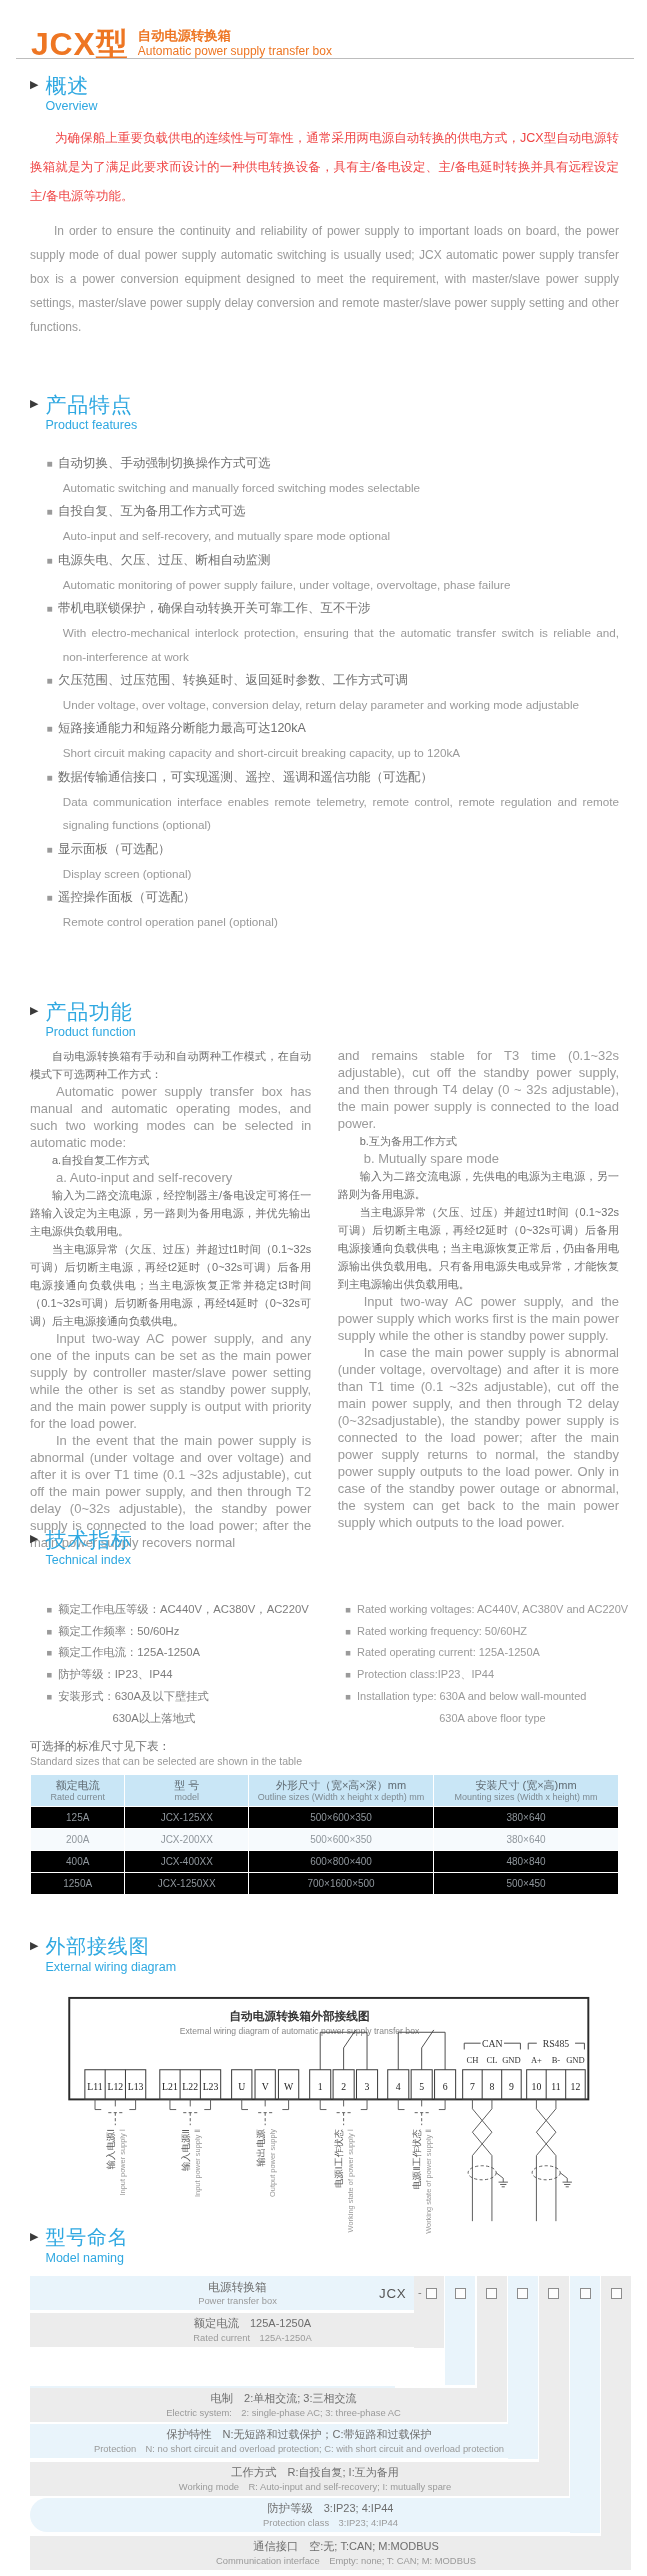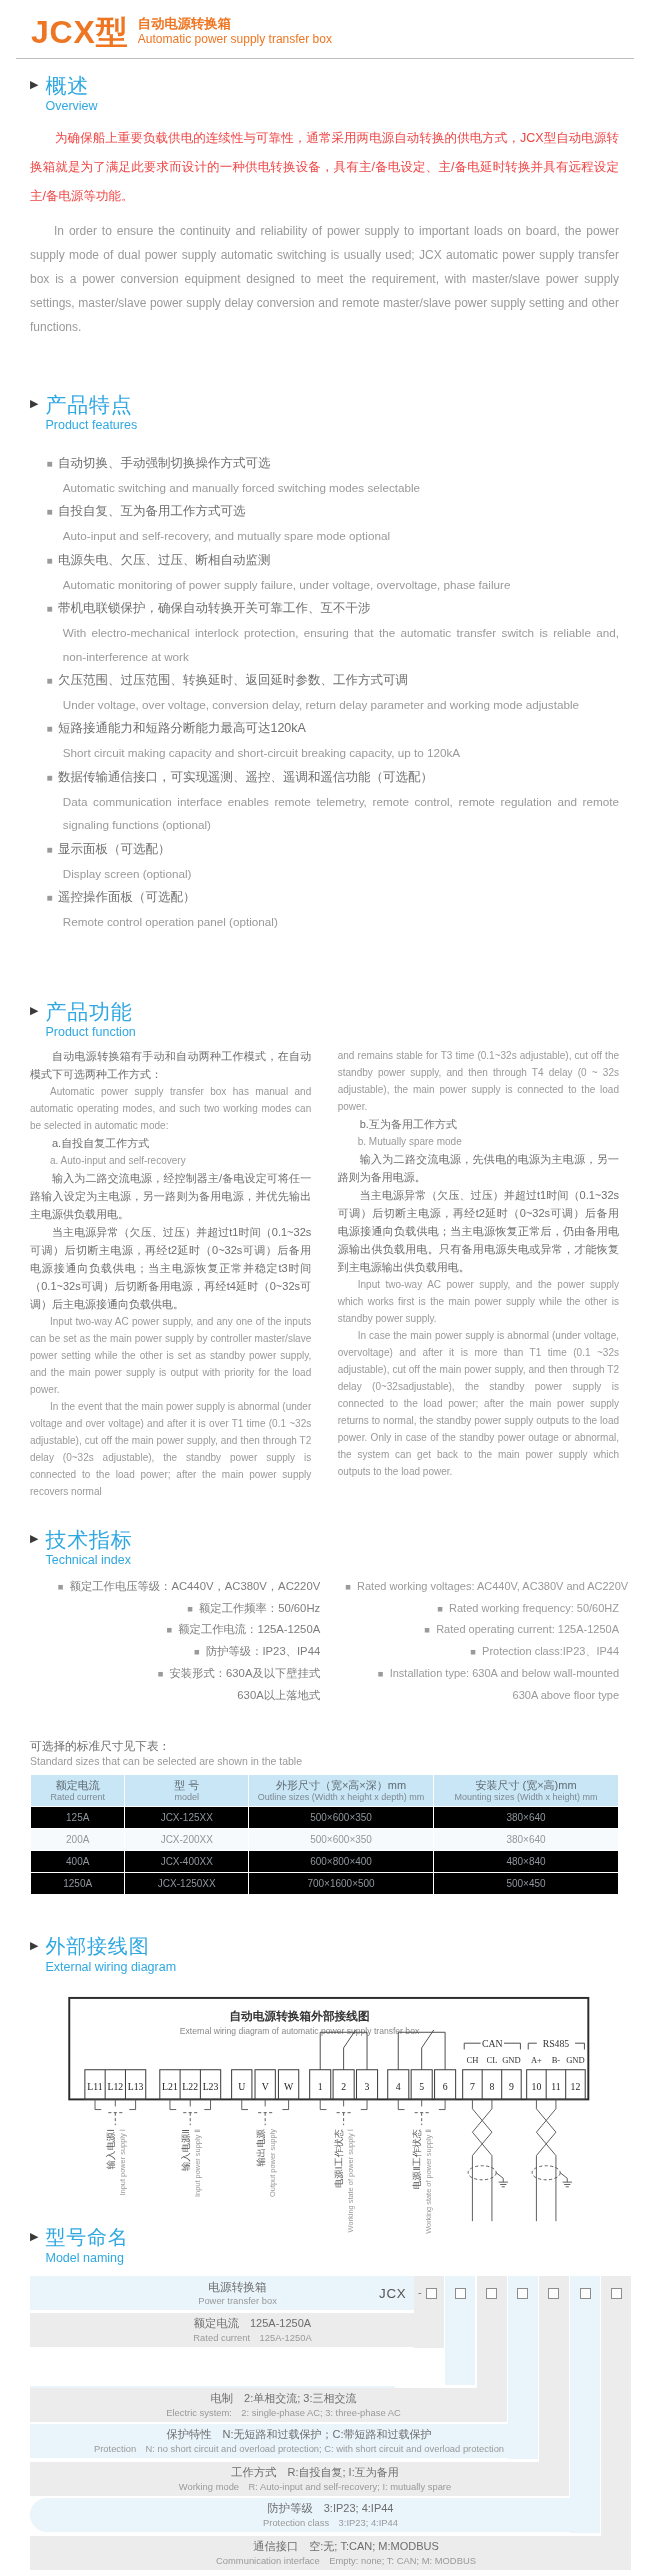--- a/index.html
+++ b/index.html
@@ -7,7 +7,7 @@
         font-family:"Liberation Sans",sans-serif;}
   .abs{position:absolute;}
   
-  .pagehead{left:31px;top:10px;display:flex;align-items:flex-start;}
+  .pagehead{left:31px;top:22px;display:flex;align-items:flex-start;}
   .brand{color:#ee7623;font-size:32px;font-weight:bold;line-height:45px;letter-spacing:0.8px;}
   .brand-sub{margin-left:9.4px;padding-top:4.7px;}
   .brand-zh{color:#ee7623;font-size:13.3px;font-weight:bold;line-height:17px;}

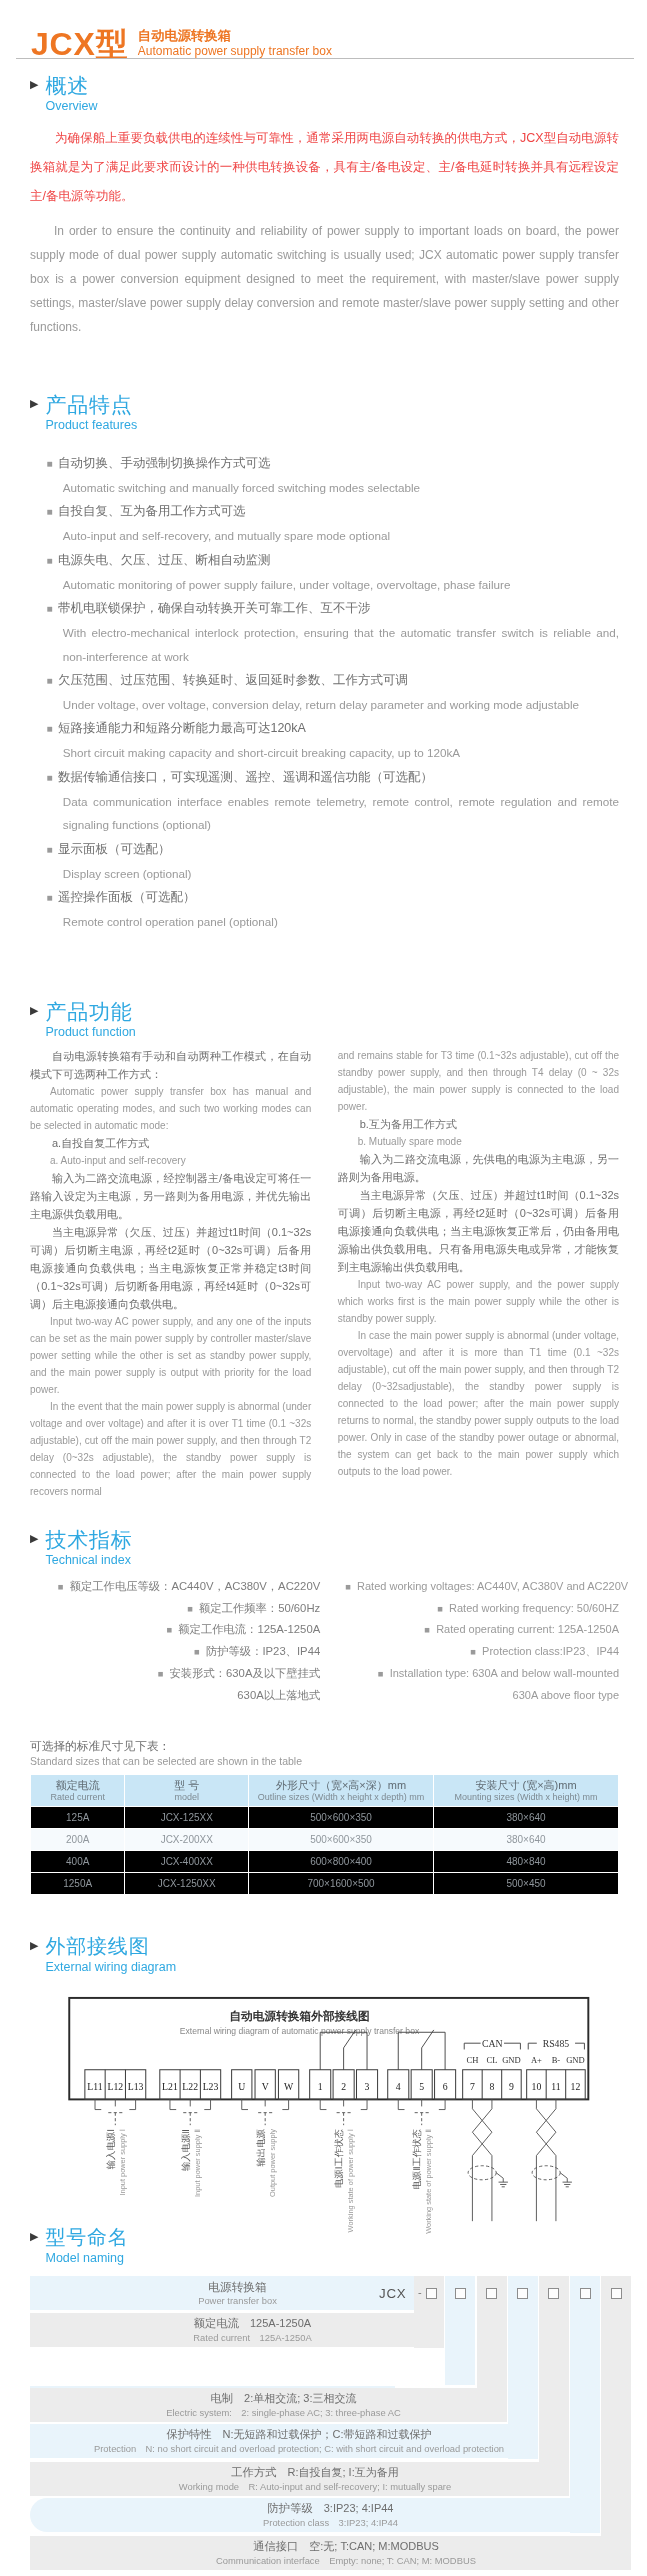--- a/index.html
+++ b/index.html
@@ -31,7 +31,7 @@
   .cols{display:flex;gap:26.5px;margin-top:6.2px;}
   .col{flex:1;min-width:0;}
   .c-zh{color:#6e6e6e;font-size:11px;line-height:18px;text-align:justify;text-indent:2em;margin:0;}
-  .c-en{color:#9a9a9a;font-size:10px;line-height:17px;text-align:justify;text-indent:2em;margin:0;}
+  .c-en{color:#9a9a9a;font-size:13px;line-height:17px;text-align:justify;text-indent:2em;margin:0;}
   .c-en.cont{text-indent:0;}
   
   .tech{display:flex;gap:25px;margin-top:7px;text-align:right;}

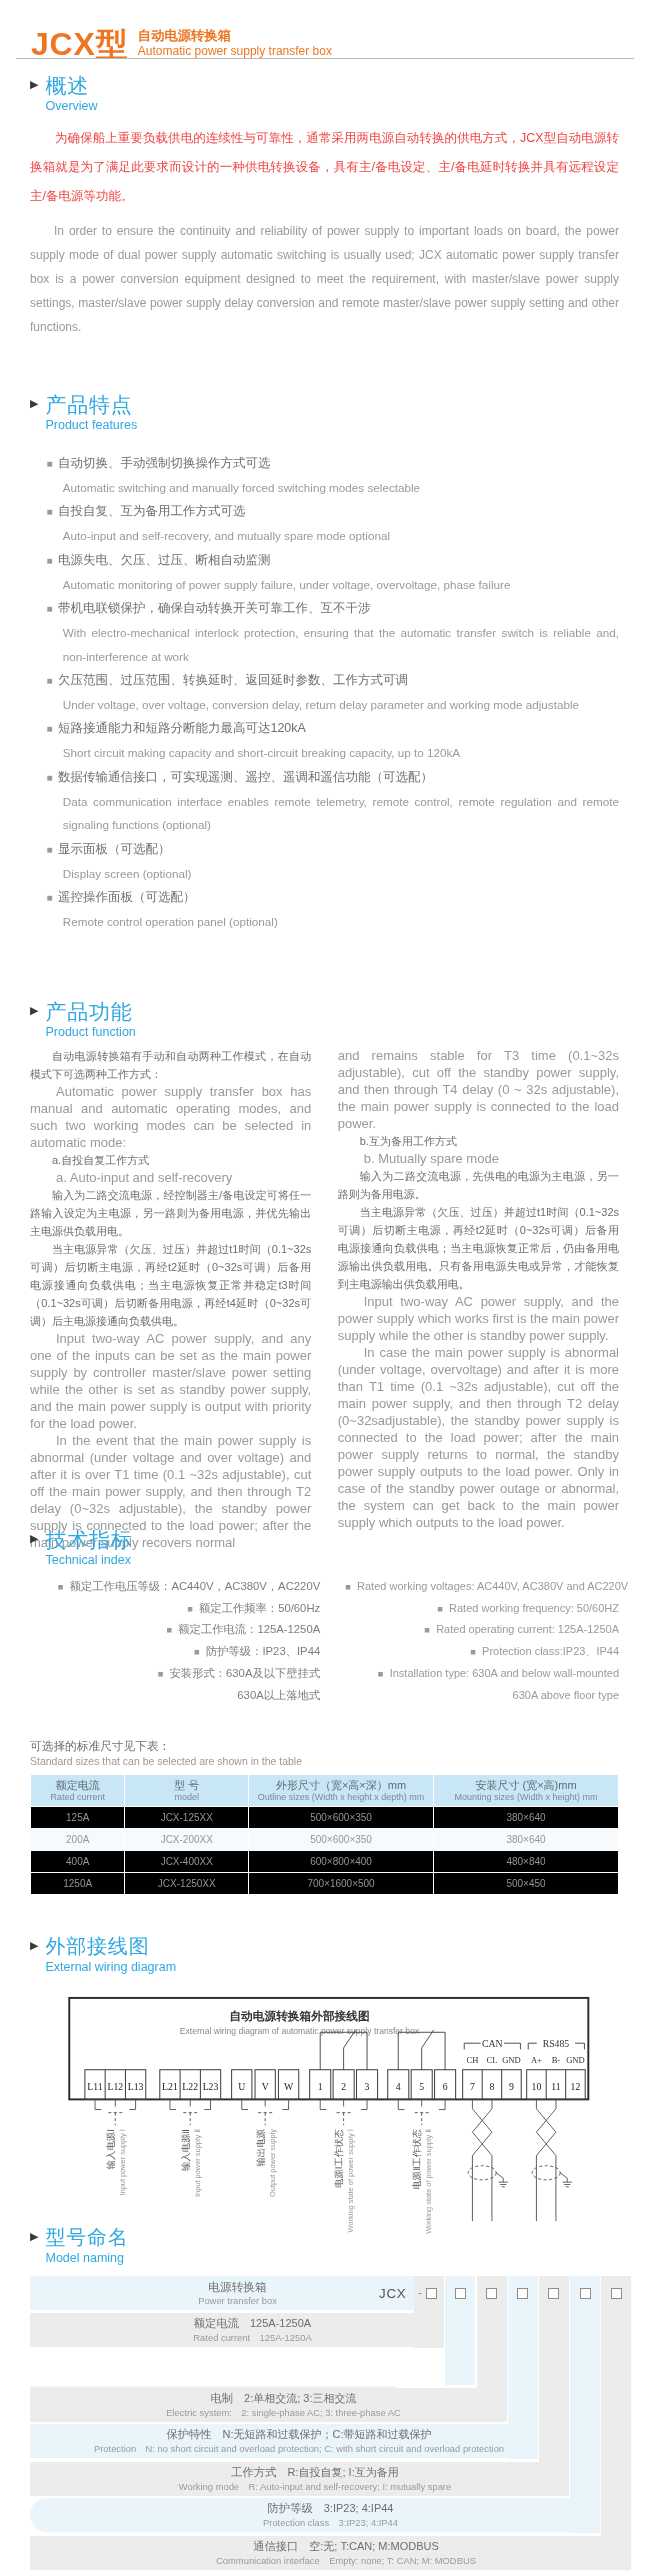--- a/index.html
+++ b/index.html
@@ -34,7 +34,7 @@
   .c-en{color:#9a9a9a;font-size:13px;line-height:17px;text-align:justify;text-indent:2em;margin:0;}
   .c-en.cont{text-indent:0;}
   
-  .tech{display:flex;gap:25px;margin-top:7px;text-align:right;}
+  .tech{display:flex;gap:25px;margin-top:30px;}
   .tech .col{flex:1;}
   .t-line{color:#7d7d7d;font-size:11.3px;line-height:20.7px;white-space:nowrap;}
   .t-line .bullet{color:#9a9a9a;font-size:9.4px;margin-right:6.2px;}

